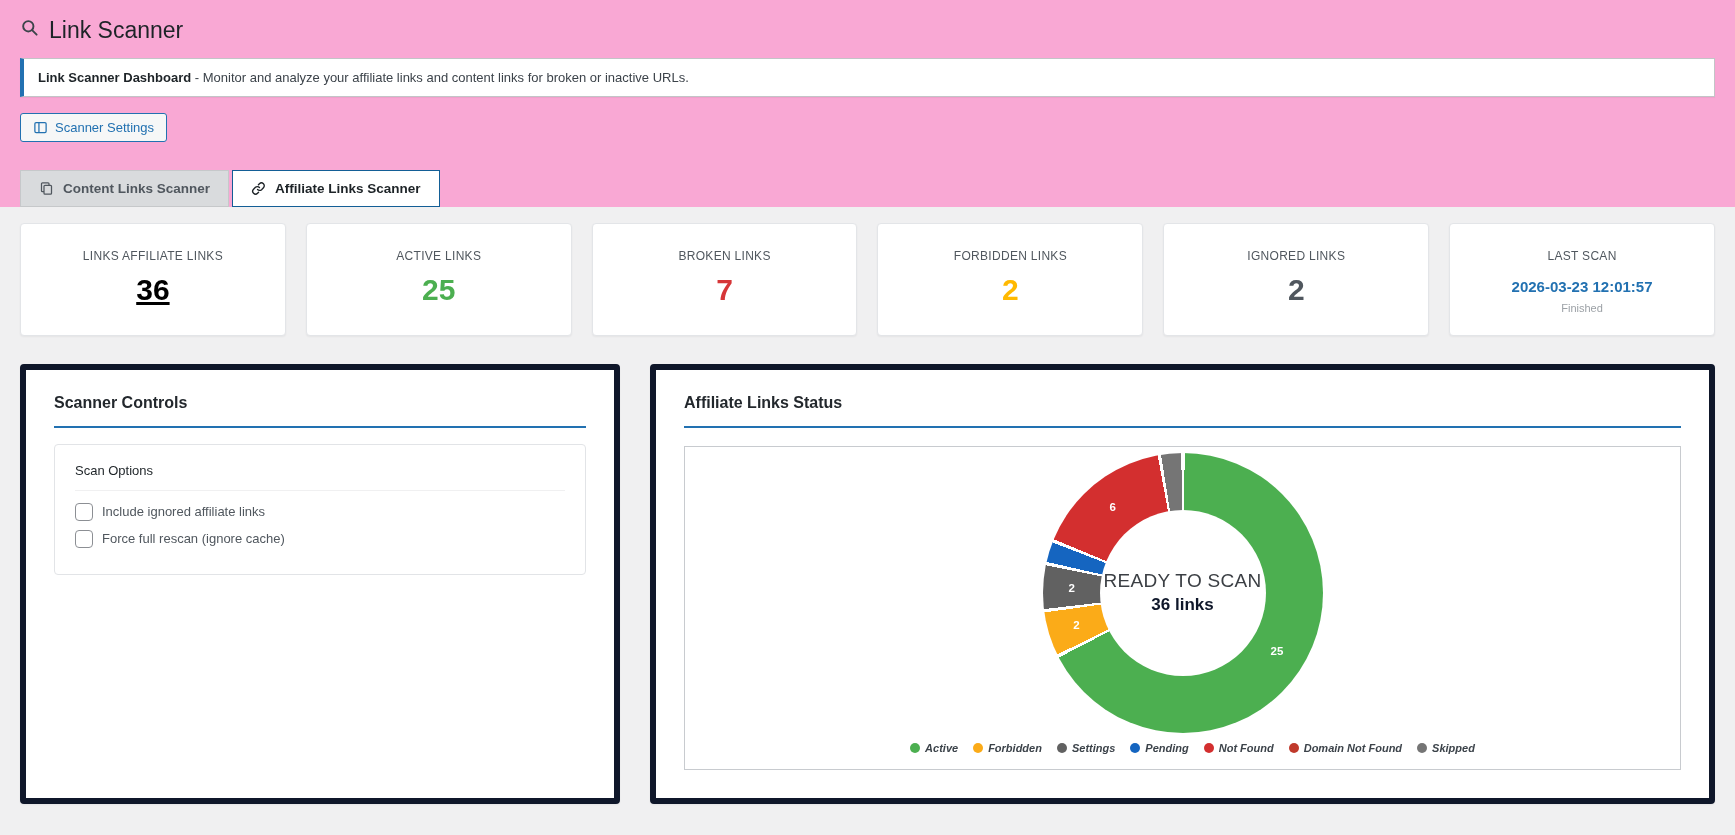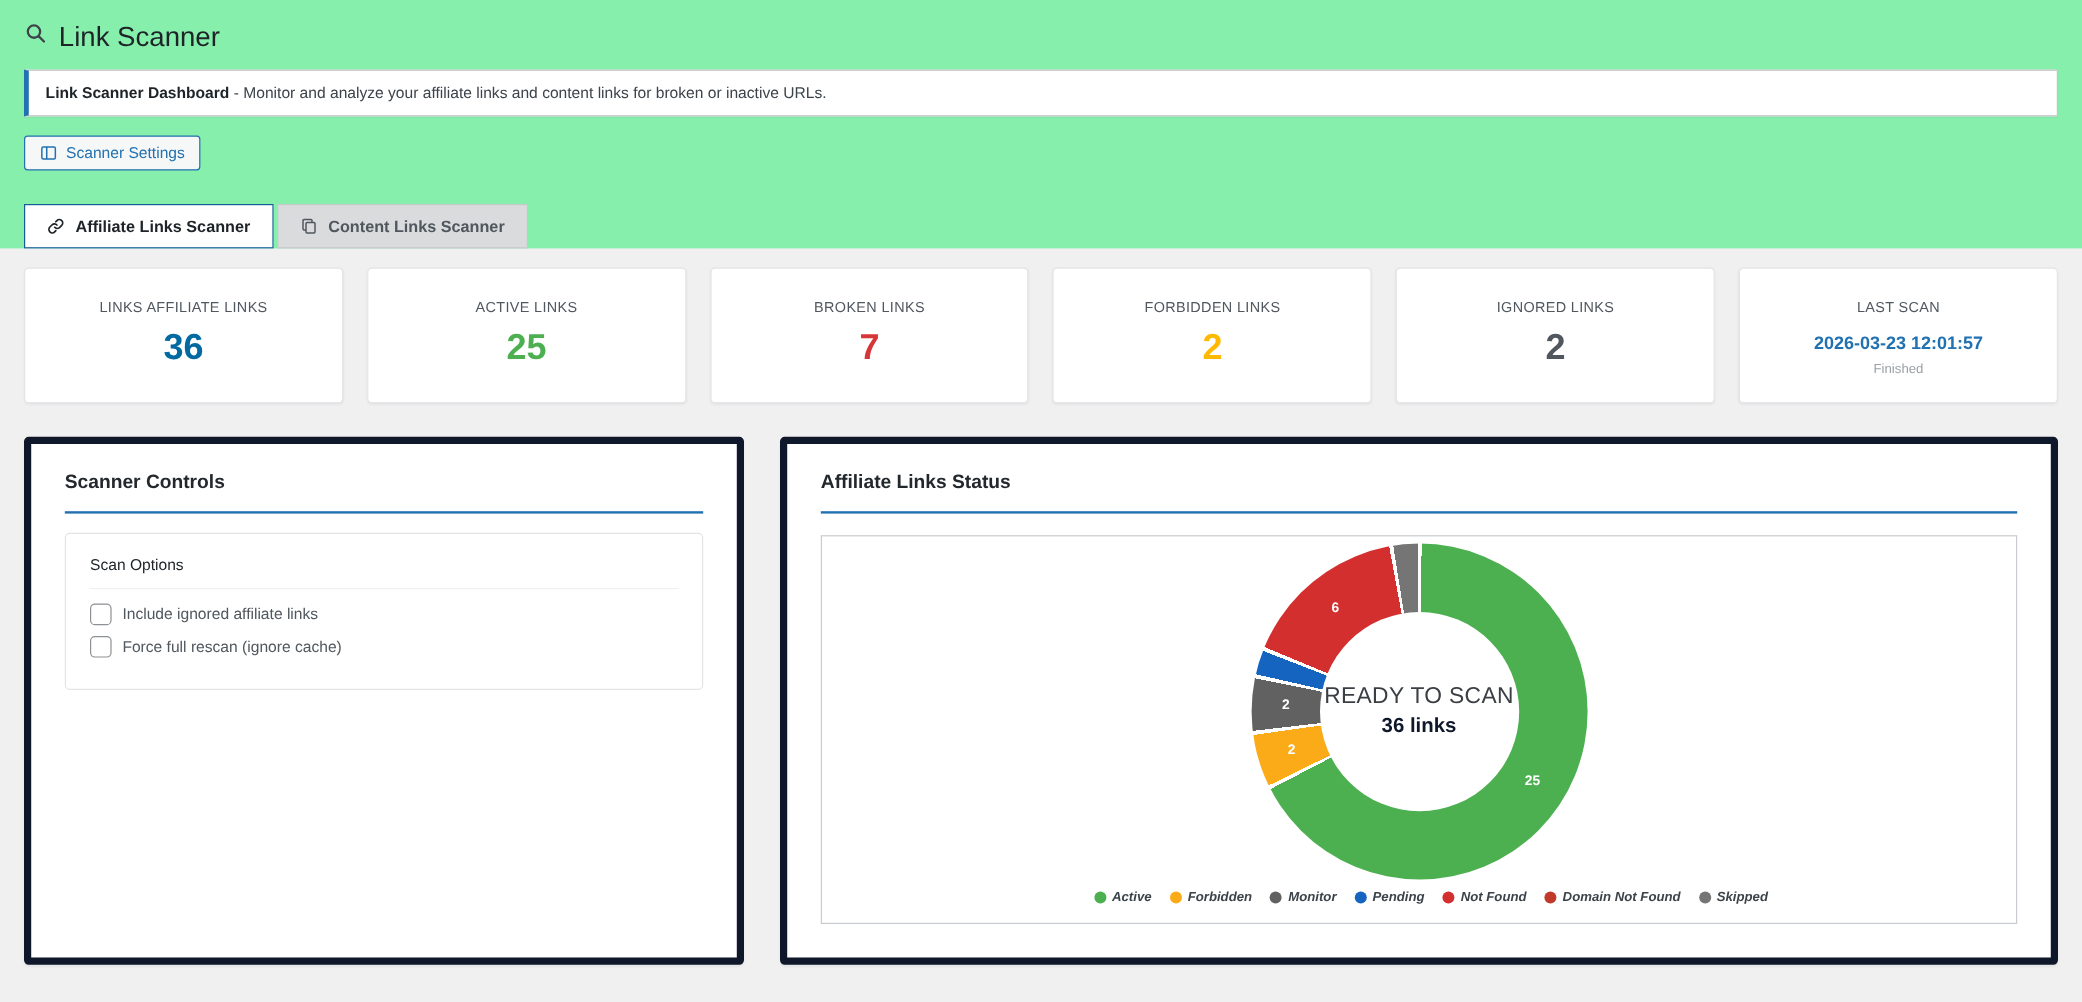--- a/index.html
+++ b/index.html
@@ -7,7 +7,7 @@
   body { background: #f0f0f1; font-family: "Liberation Sans", sans-serif; color: #1d2327; }
 
   
-  .top-band { background: #86efac; padding: 16px 20px 0 20px; }
+  .top-band { background: #f9a8d4; padding: 16px 20px 0 20px; }
   .title-row { display: flex; align-items: flex-start; gap: 10px; }
   .title-icon { width: 19px; height: 19px; color: #3c434a; margin-top: 2px; }
   .title-icon svg { width: 100%; height: 100%; }

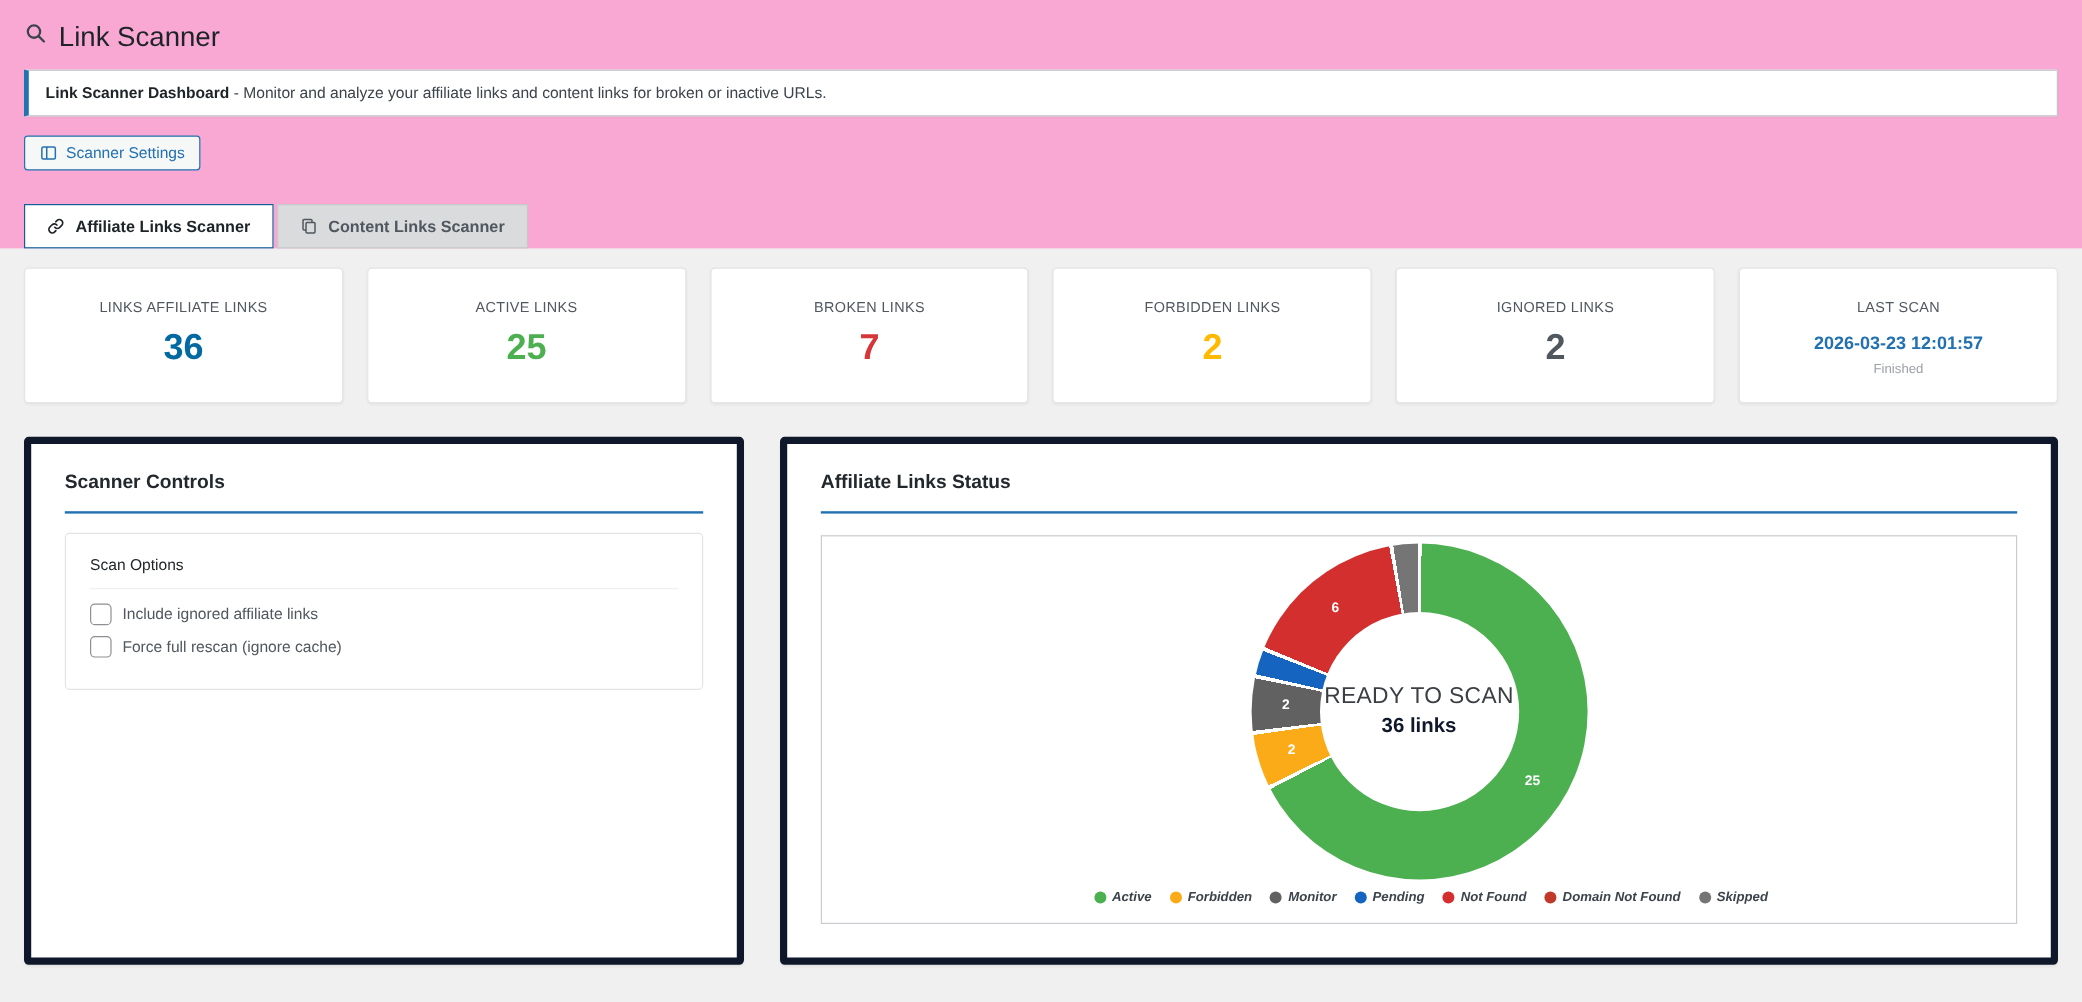--- a/index.html
+++ b/index.html
@@ -110,6 +110,15 @@
   </button>
 
   <div class="tabs">
+    <div class="tab inactive">
+      <span class="tab-icon">
+        <svg viewBox="0 0 24 24" fill="none" stroke="currentColor" stroke-width="2">
+            <rect x="8" y="7" width="12" height="14" rx="1.5"></rect>
+            <path d="M16 7V4.5A1.5 1.5 0 0 0 14.5 3H5.5A1.5 1.5 0 0 0 4 4.5v11A1.5 1.5 0 0 0 5.5 17H8"></path>
+          </svg>
+      </span>
+      <span>Content Links Scanner</span>
+    </div>
     <div class="tab active">
       <span class="tab-icon">
         <svg viewBox="0 0 24 24" fill="none" stroke="currentColor" stroke-width="2.2" stroke-linecap="round">
@@ -118,15 +127,6 @@
           </svg>
       </span>
       <span>Affiliate Links Scanner</span>
-    </div>
-    <div class="tab inactive">
-      <span class="tab-icon">
-        <svg viewBox="0 0 24 24" fill="none" stroke="currentColor" stroke-width="2">
-            <rect x="8" y="7" width="12" height="14" rx="1.5"></rect>
-            <path d="M16 7V4.5A1.5 1.5 0 0 0 14.5 3H5.5A1.5 1.5 0 0 0 4 4.5v11A1.5 1.5 0 0 0 5.5 17H8"></path>
-          </svg>
-      </span>
-      <span>Content Links Scanner</span>
     </div>
   </div>
 </div>

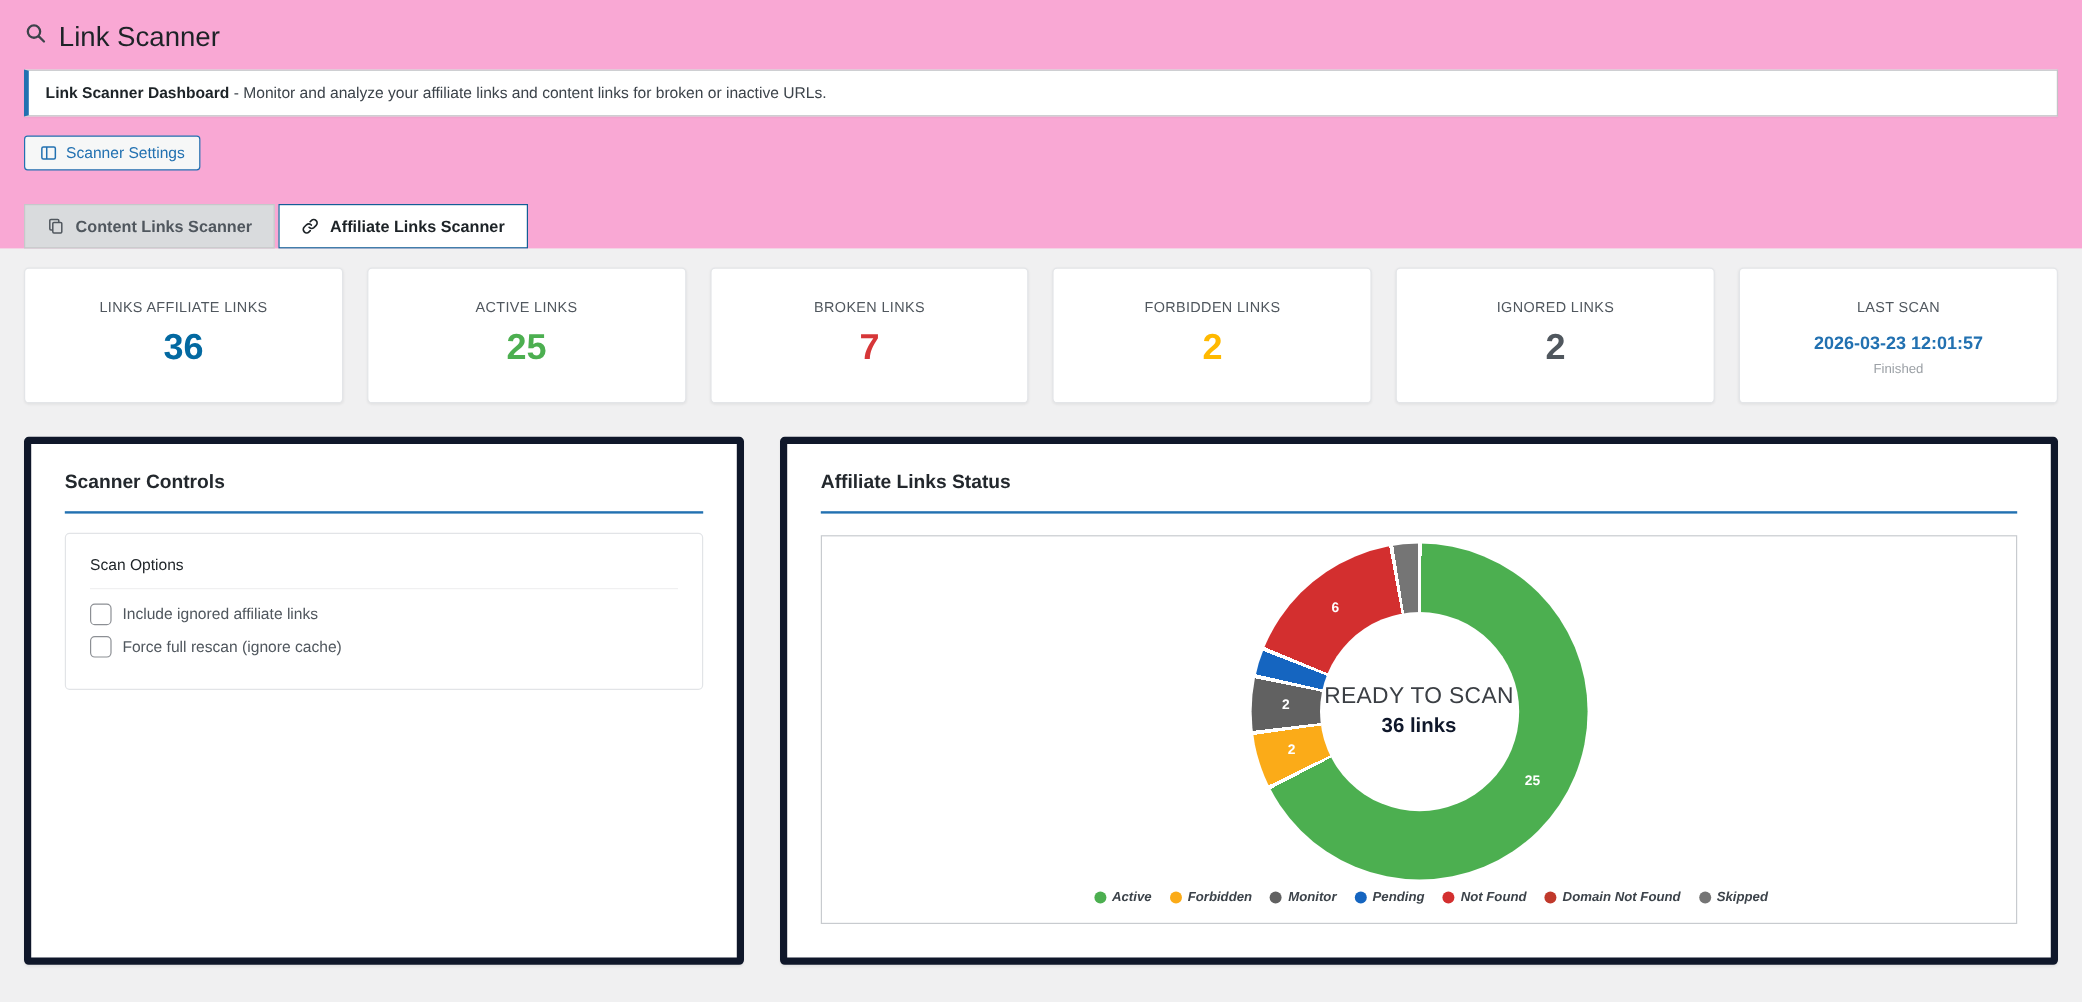--- a/index.html
+++ b/index.html
@@ -134,7 +134,7 @@
 <div class="stats-row">
   <div class="stat-card">
     <div class="stat-label">LINKS AFFILIATE LINKS</div>
-    <div class="stat-value" style="color: #0369a1;">36</div>
+    <div class="stat-value" style="color: #000000; text-decoration: underline;">36</div>
 
   </div>
   <div class="stat-card">

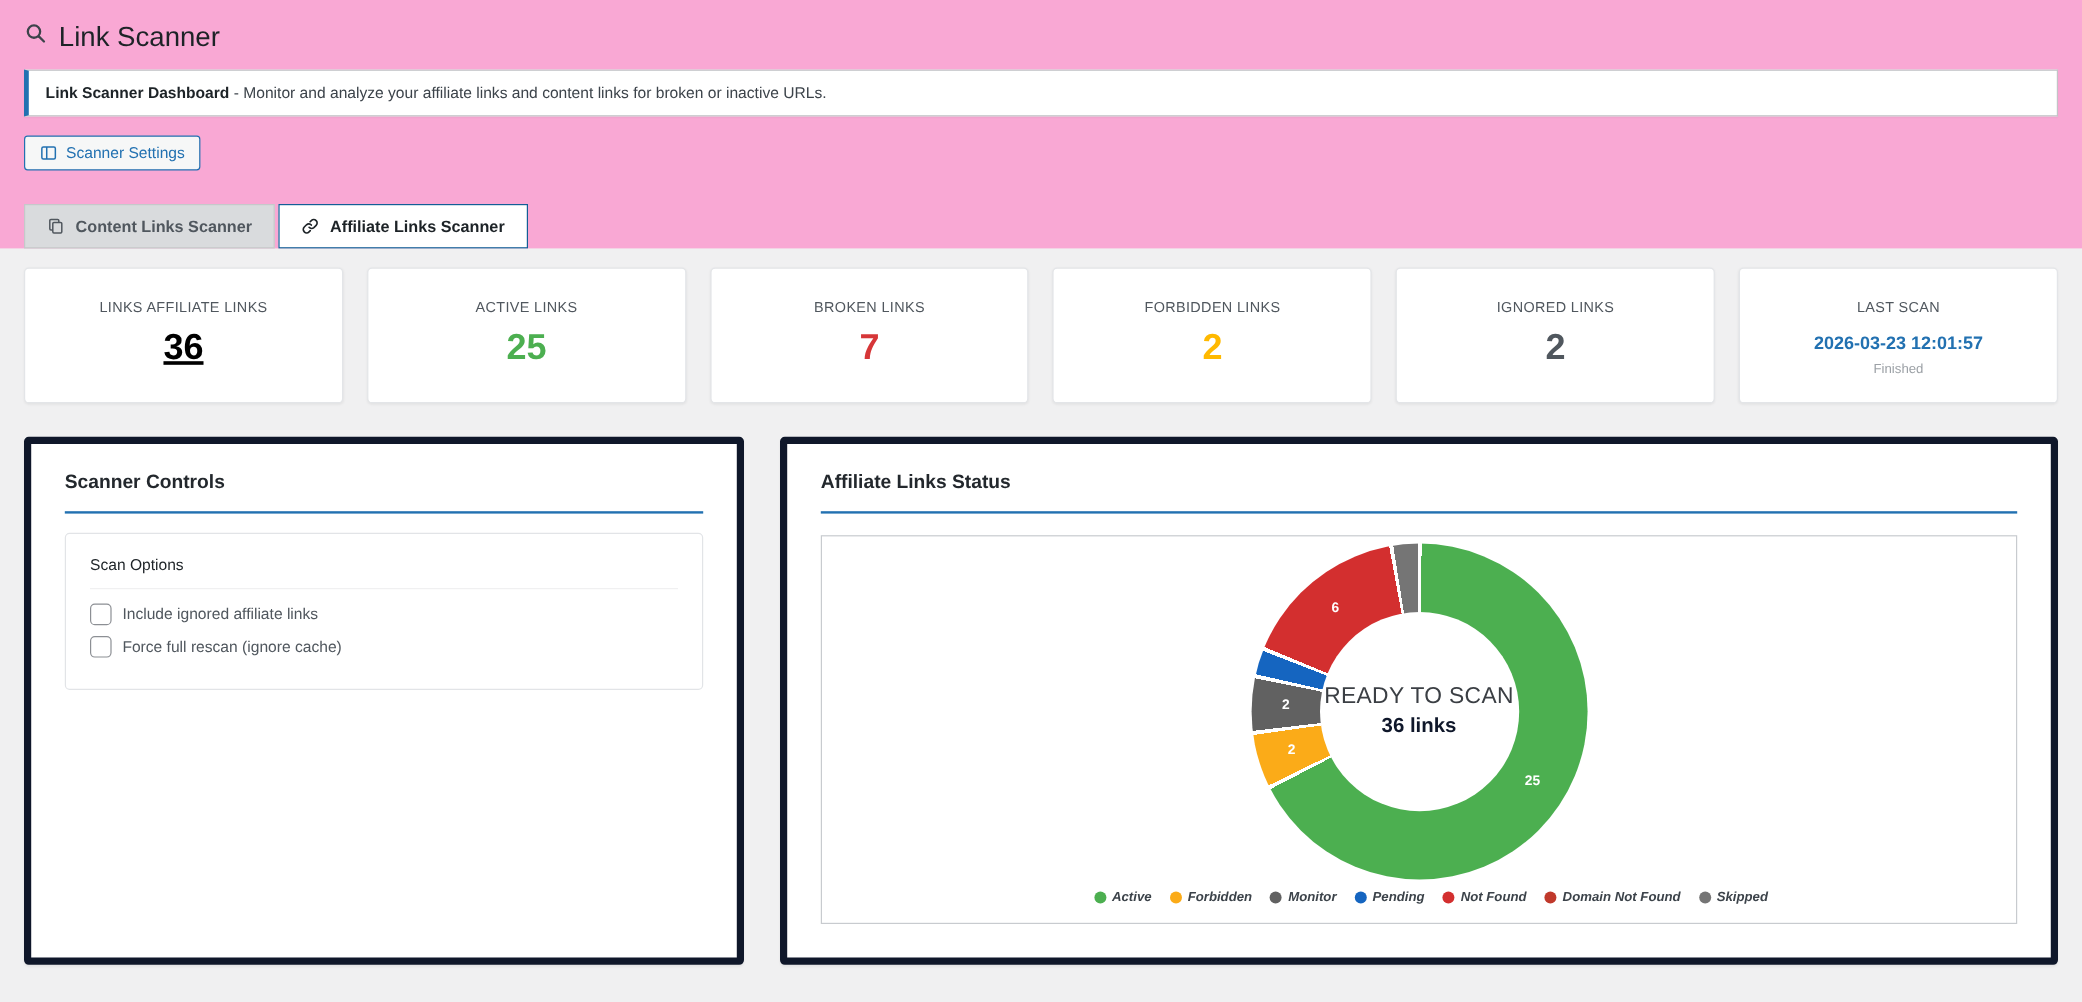--- a/index.html
+++ b/index.html
@@ -207,7 +207,7 @@
           </span>
           <span class="legend-item">
             <span class="legend-dot" style="background: rgb(97, 97, 97);"></span>
-            <span>Monitor</span>
+            <span>Settings</span>
           </span>
           <span class="legend-item">
             <span class="legend-dot" style="background: rgb(21, 101, 192);"></span>

